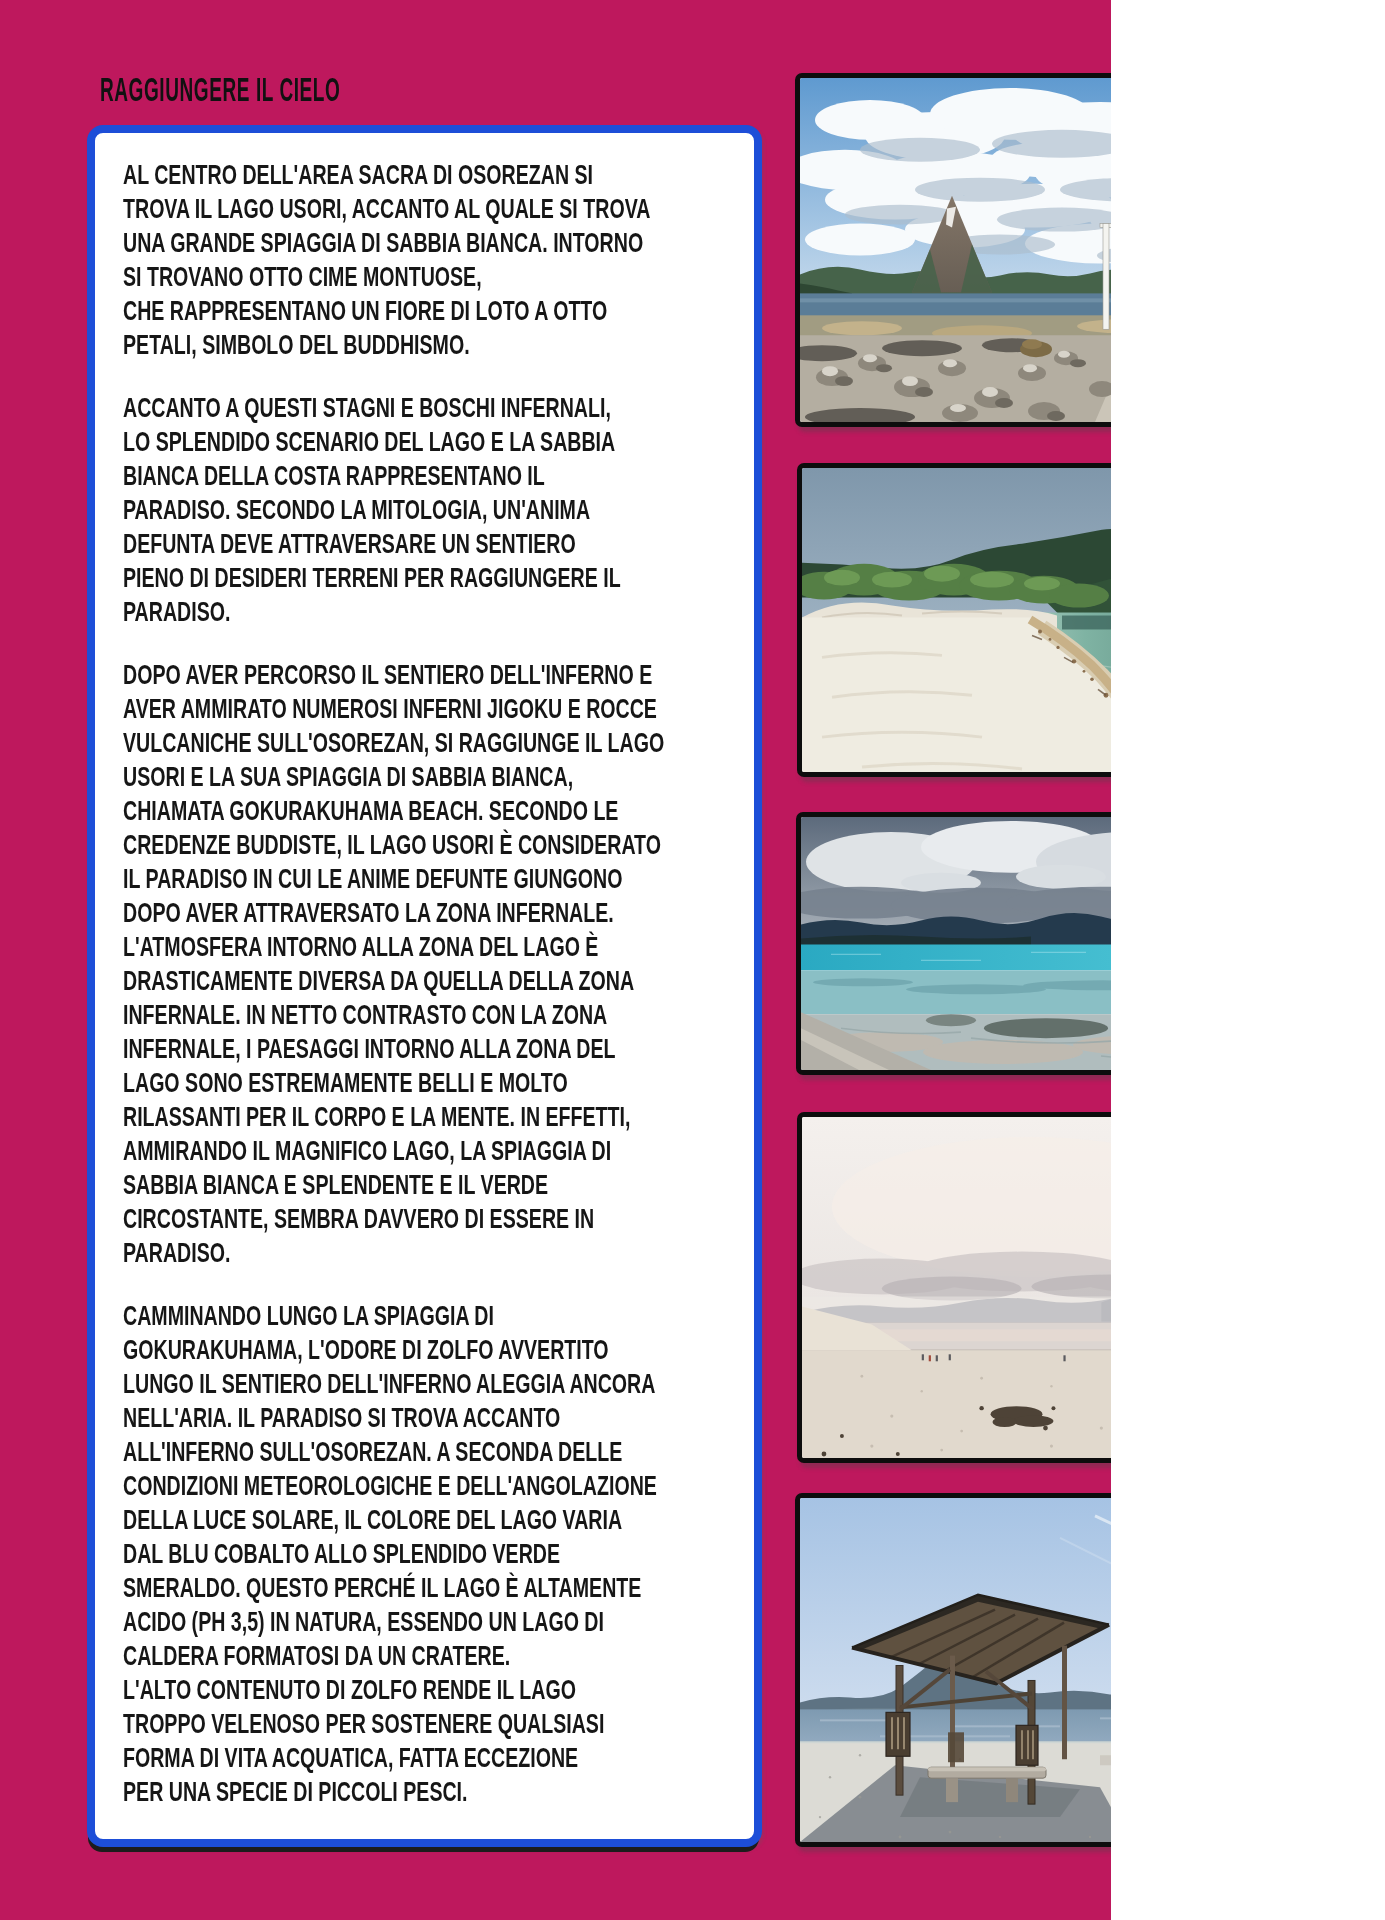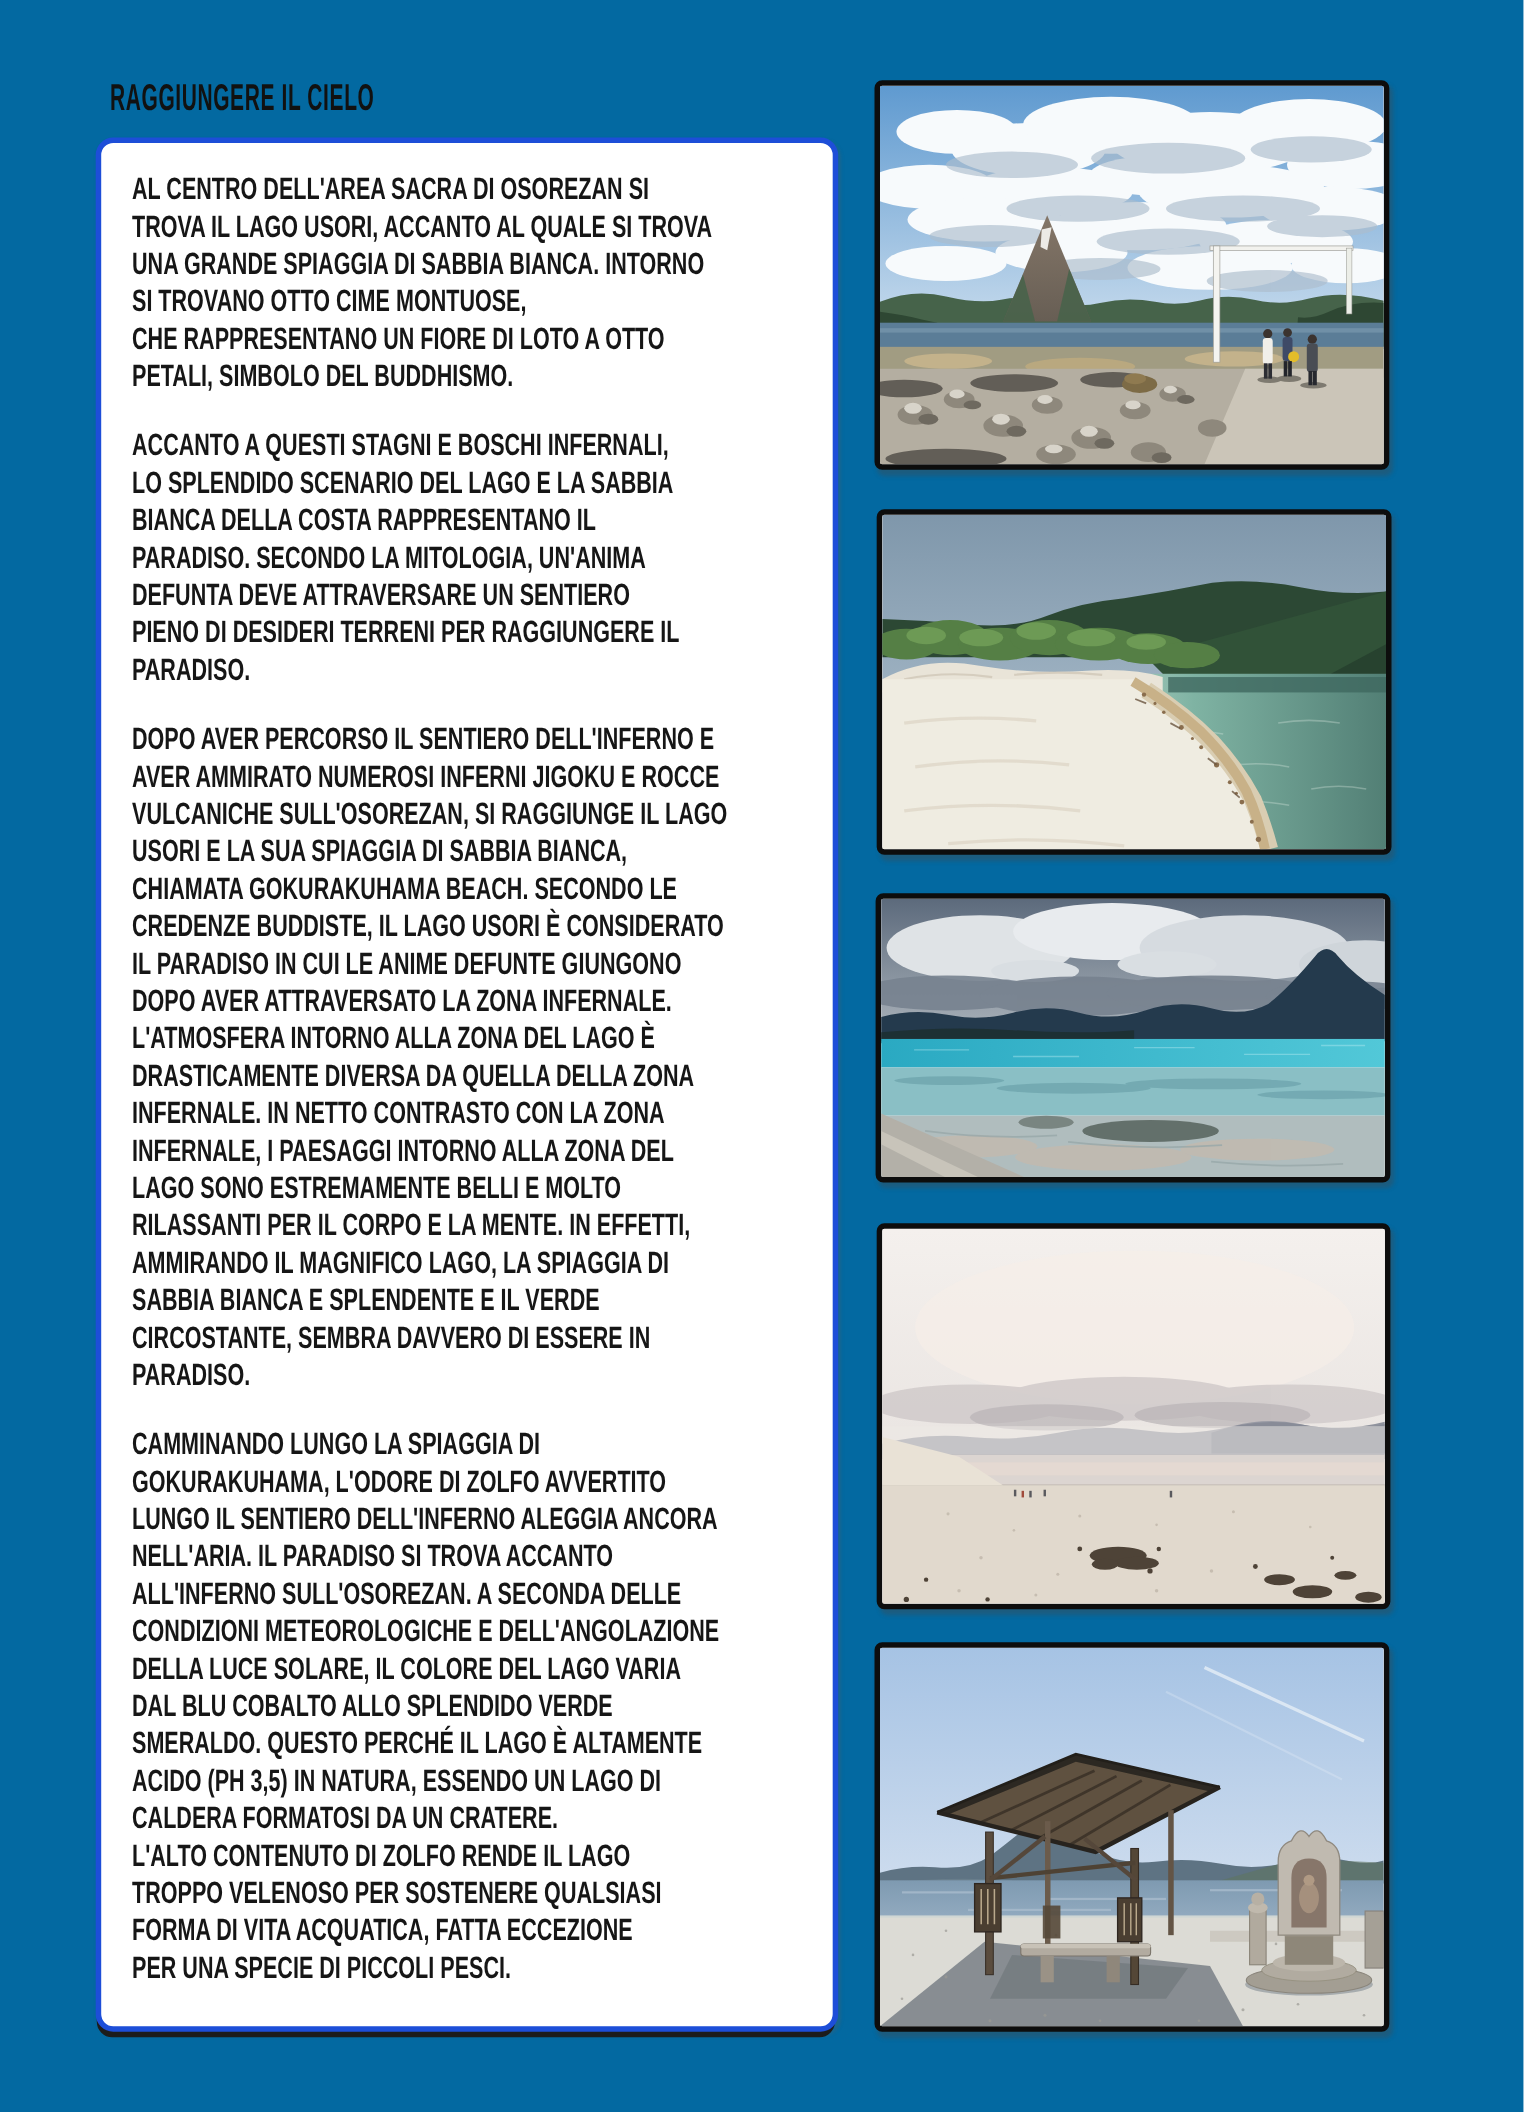--- a/index.html
+++ b/index.html
@@ -4,7 +4,7 @@
 <style>
   html,body{margin:0;padding:0;background:#ffffff;}
   body{font-family:"Liberation Sans", sans-serif;}
-  .page{position:relative;width:1385px;height:1920px;background:#0369a1;overflow:hidden;}
+  .page{position:relative;width:1111px;height:1920px;background:#be185d;overflow:hidden;}
 
   .title{
     position:absolute;left:100px;top:70px;

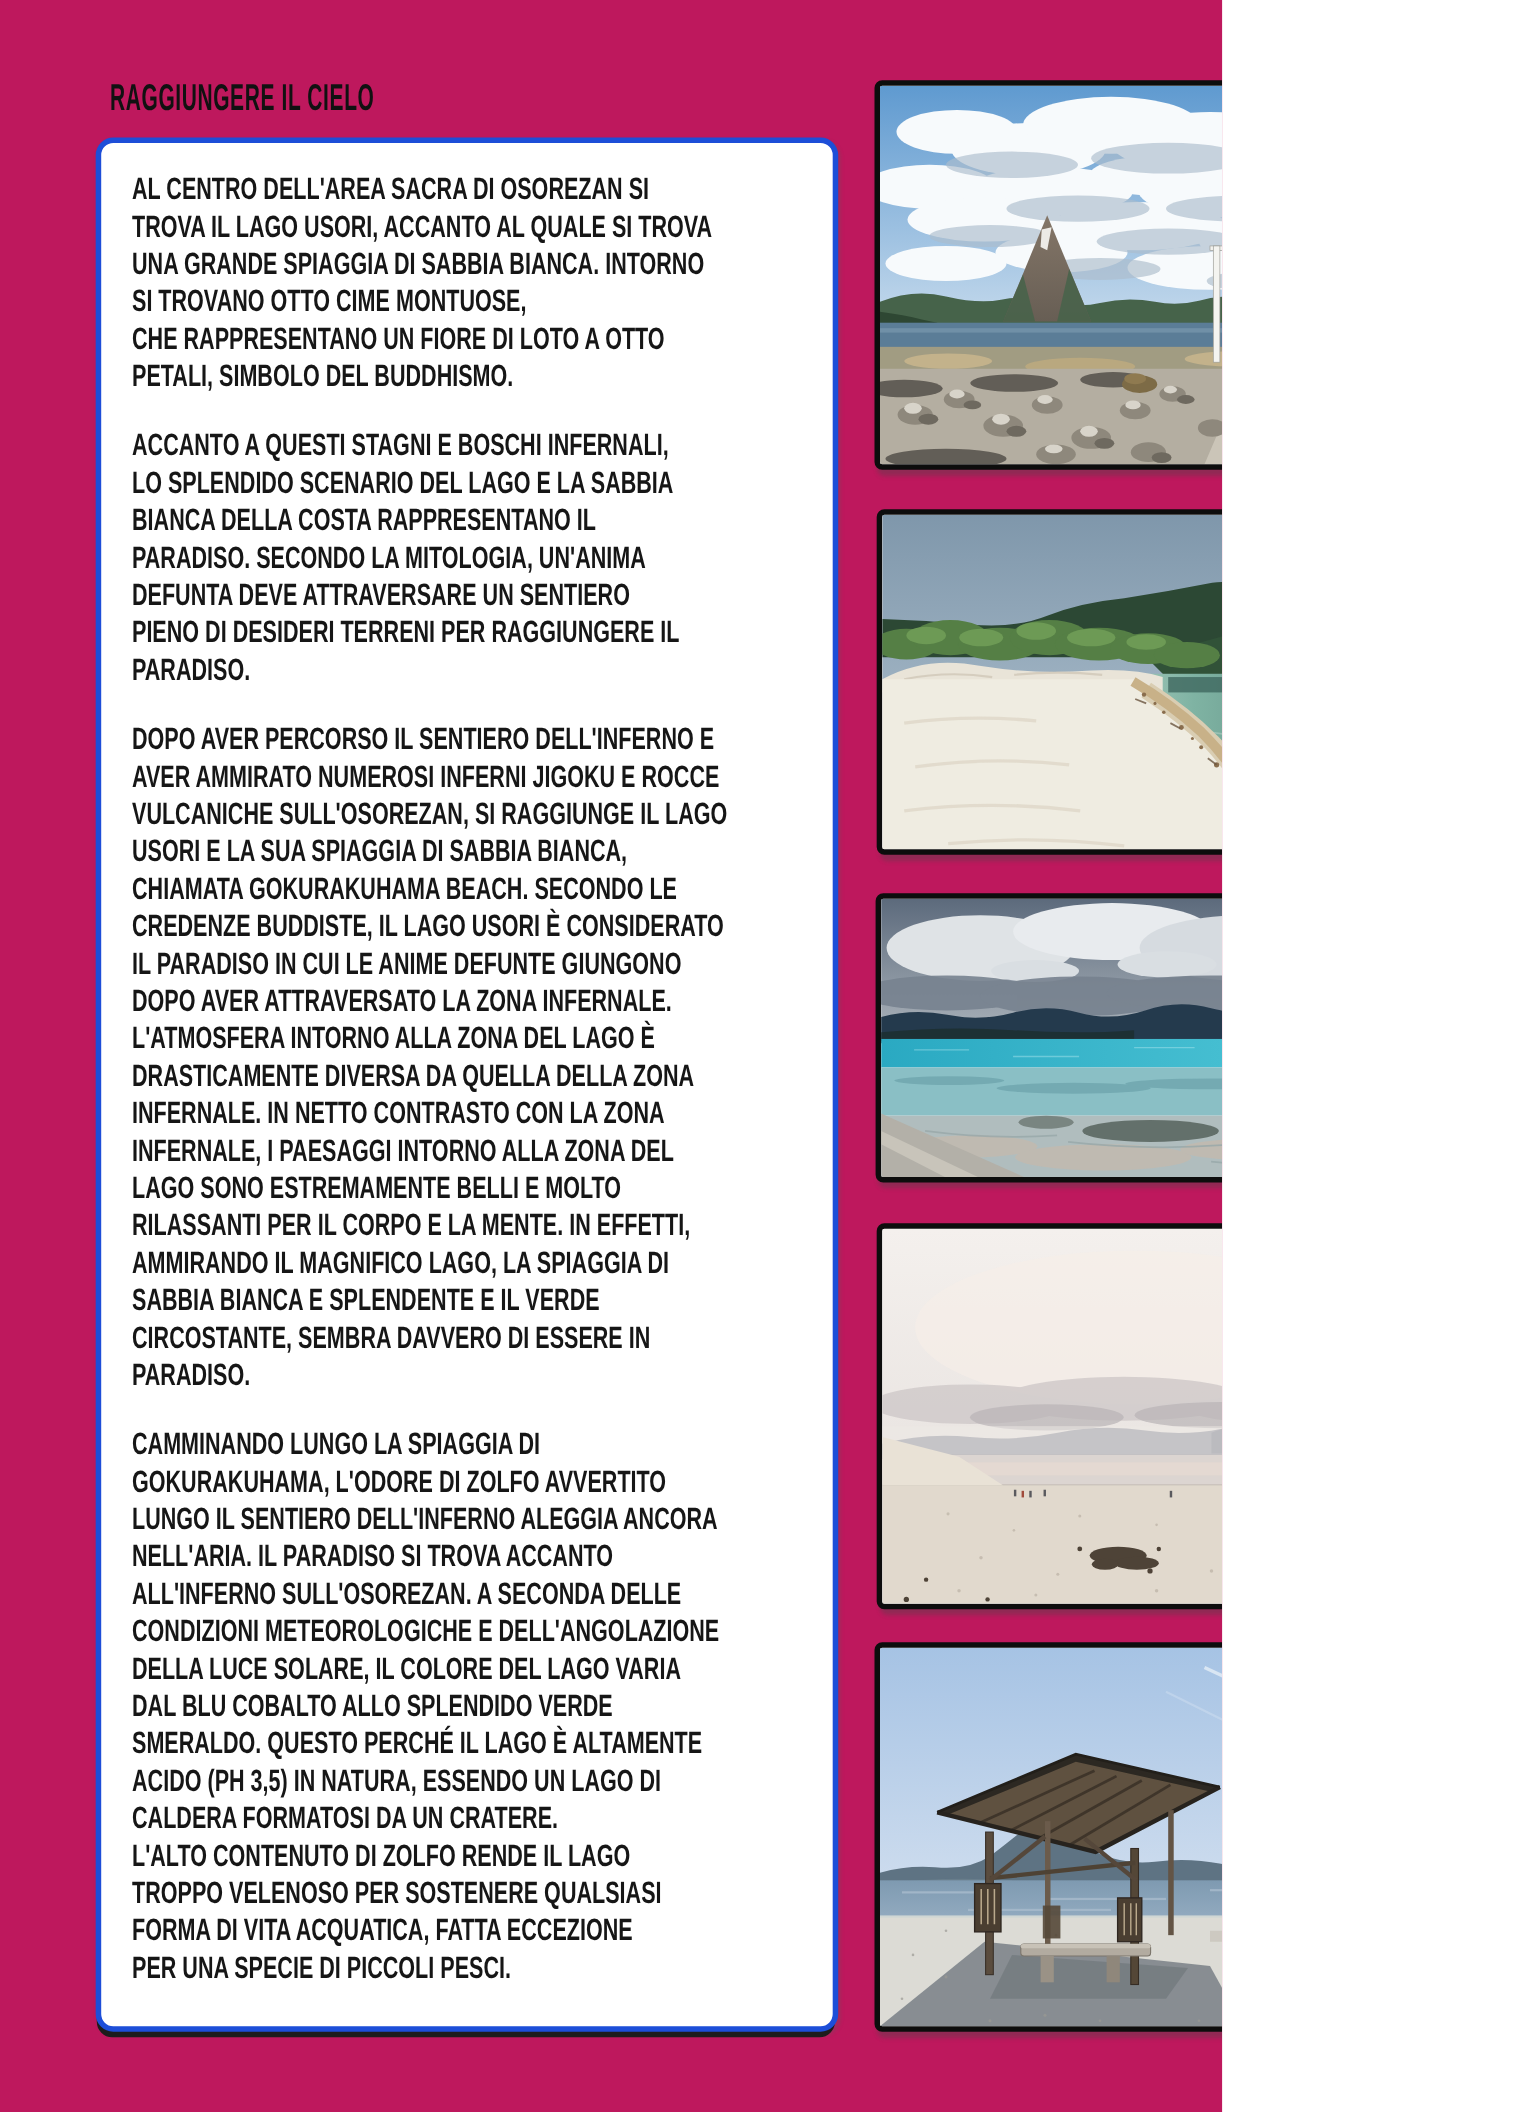--- a/index.html
+++ b/index.html
@@ -16,7 +16,7 @@
   .textbox{
     position:absolute;left:87px;top:125px;width:675px;height:1722px;
     box-sizing:border-box;background:#fff;
-    border:5px solid #1d4ed8;border-radius:16px;
+    border:8px solid #1d4ed8;border-radius:16px;
     box-shadow:-1px 7px 0 -2px #1c1c1c, 2px 3px 3px rgba(90,90,90,.25);
   }
   .textcol{

